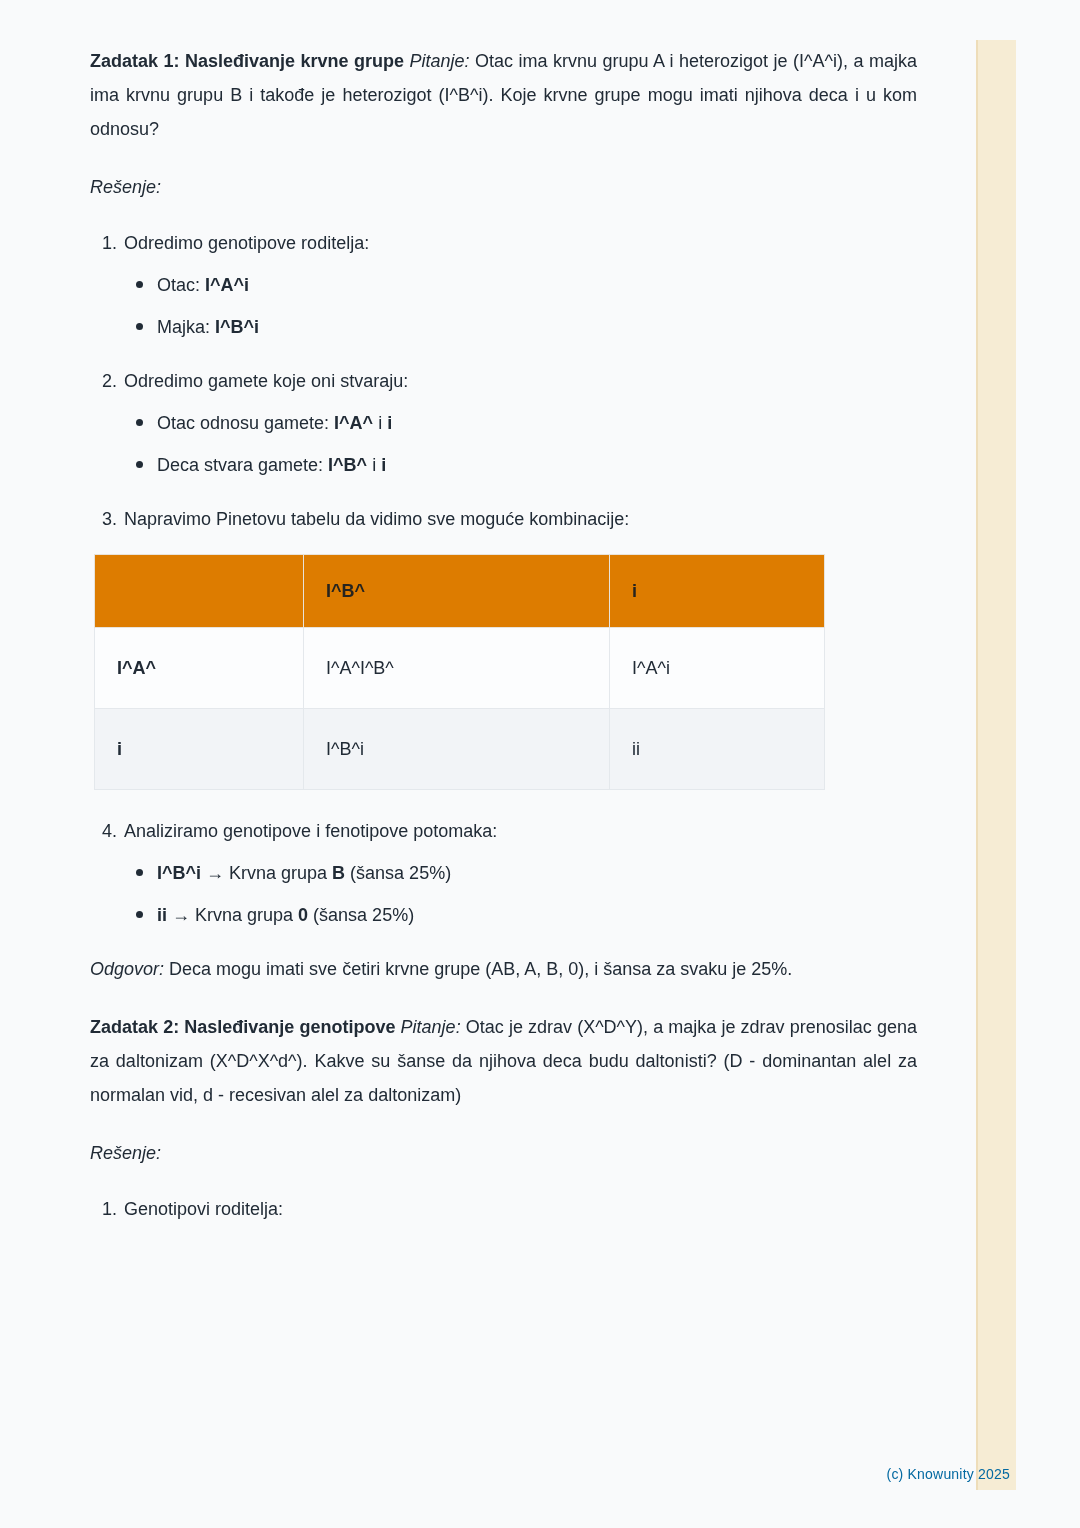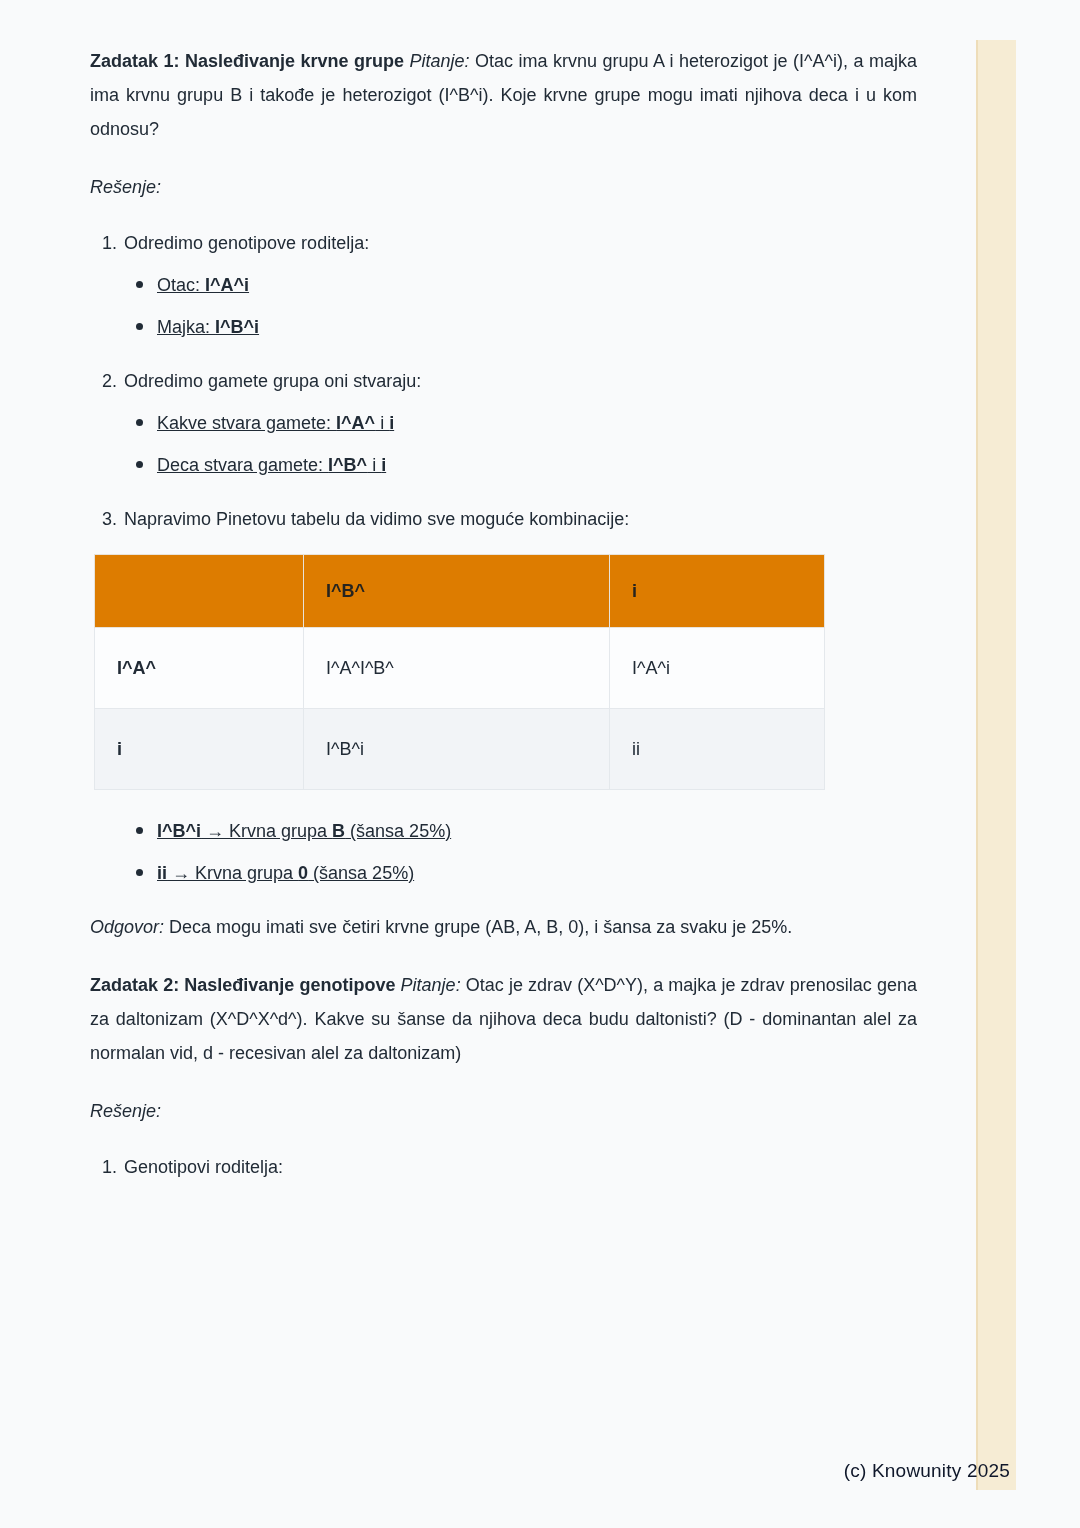--- a/index.html
+++ b/index.html
@@ -52,7 +52,6 @@
     position: relative;
     padding-left: 21px;
     margin-bottom: 8px;
-    text-decoration: underline;
   }
   ul.bullets li::before {
     content: "";

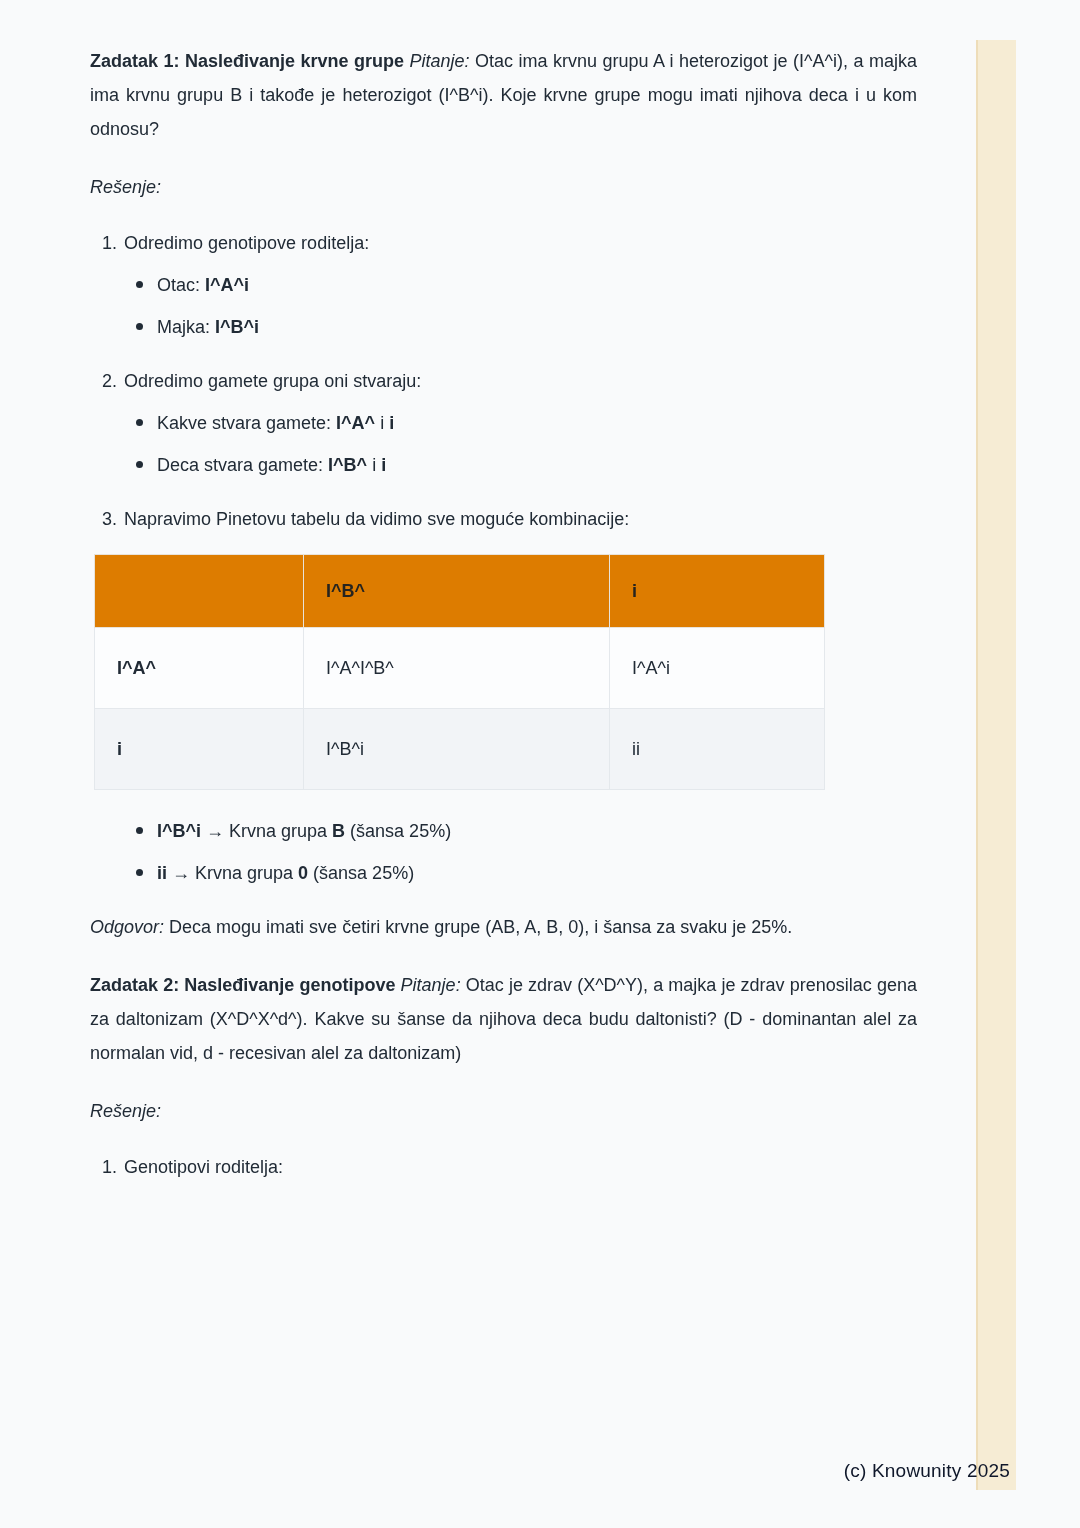--- a/index.html
+++ b/index.html
@@ -117,7 +117,7 @@
       <li><span>Majka: </span><span class="b">I^B^i</span></li>
     </ul>
 
-    <div class="step-head"><span class="num">2.</span><span>Odredimo gamete grupa oni stvaraju:</span></div>
+    <div class="step-head"><span class="num">2.</span><span>Odredimo gamete koje oni stvaraju:</span></div>
     <ul class="bullets">
       <li><span>Kakve stvara gamete: </span><span class="b">I^A^</span><span> i </span><span class="b">i</span></li>
       <li><span>Deca stvara gamete: </span><span class="b">I^B^</span><span> i </span><span class="b">i</span></li>

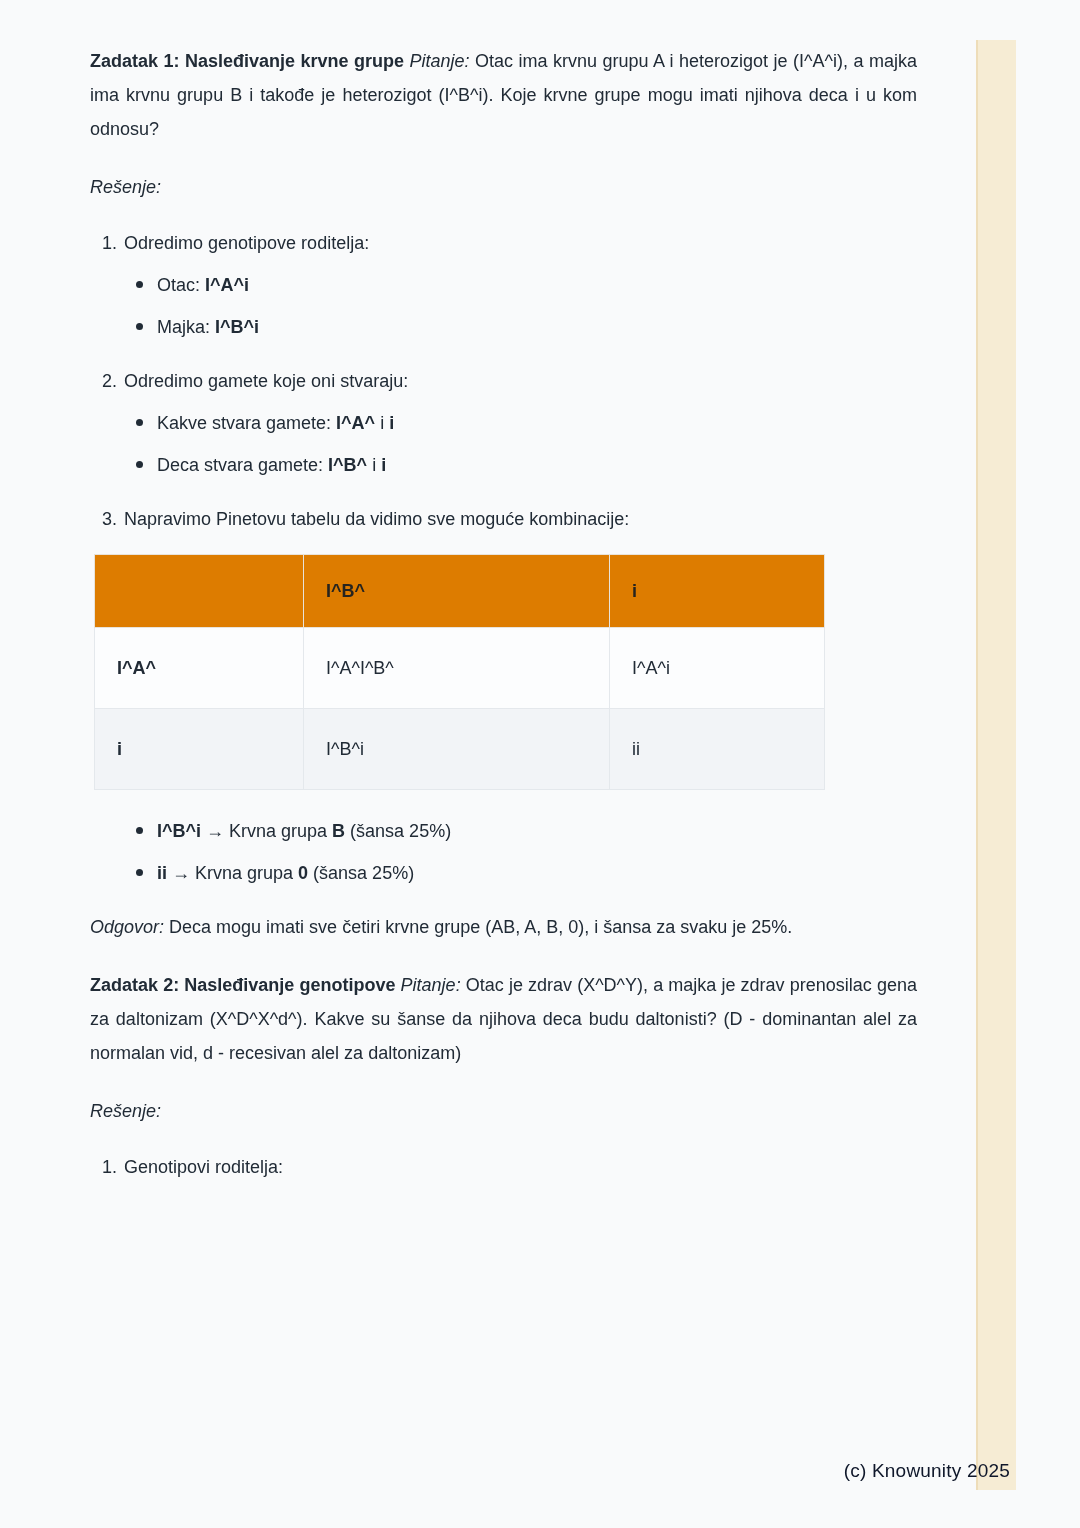--- a/index.html
+++ b/index.html
@@ -119,7 +119,7 @@
 
     <div class="step-head"><span class="num">2.</span><span>Odredimo gamete koje oni stvaraju:</span></div>
     <ul class="bullets">
-      <li><span>Kakve stvara gamete: </span><span class="b">I^A^</span><span> i </span><span class="b">i</span></li>
+      <li><span>Otac odnosu gamete: </span><span class="b">I^A^</span><span> i </span><span class="b">i</span></li>
       <li><span>Deca stvara gamete: </span><span class="b">I^B^</span><span> i </span><span class="b">i</span></li>
     </ul>
 

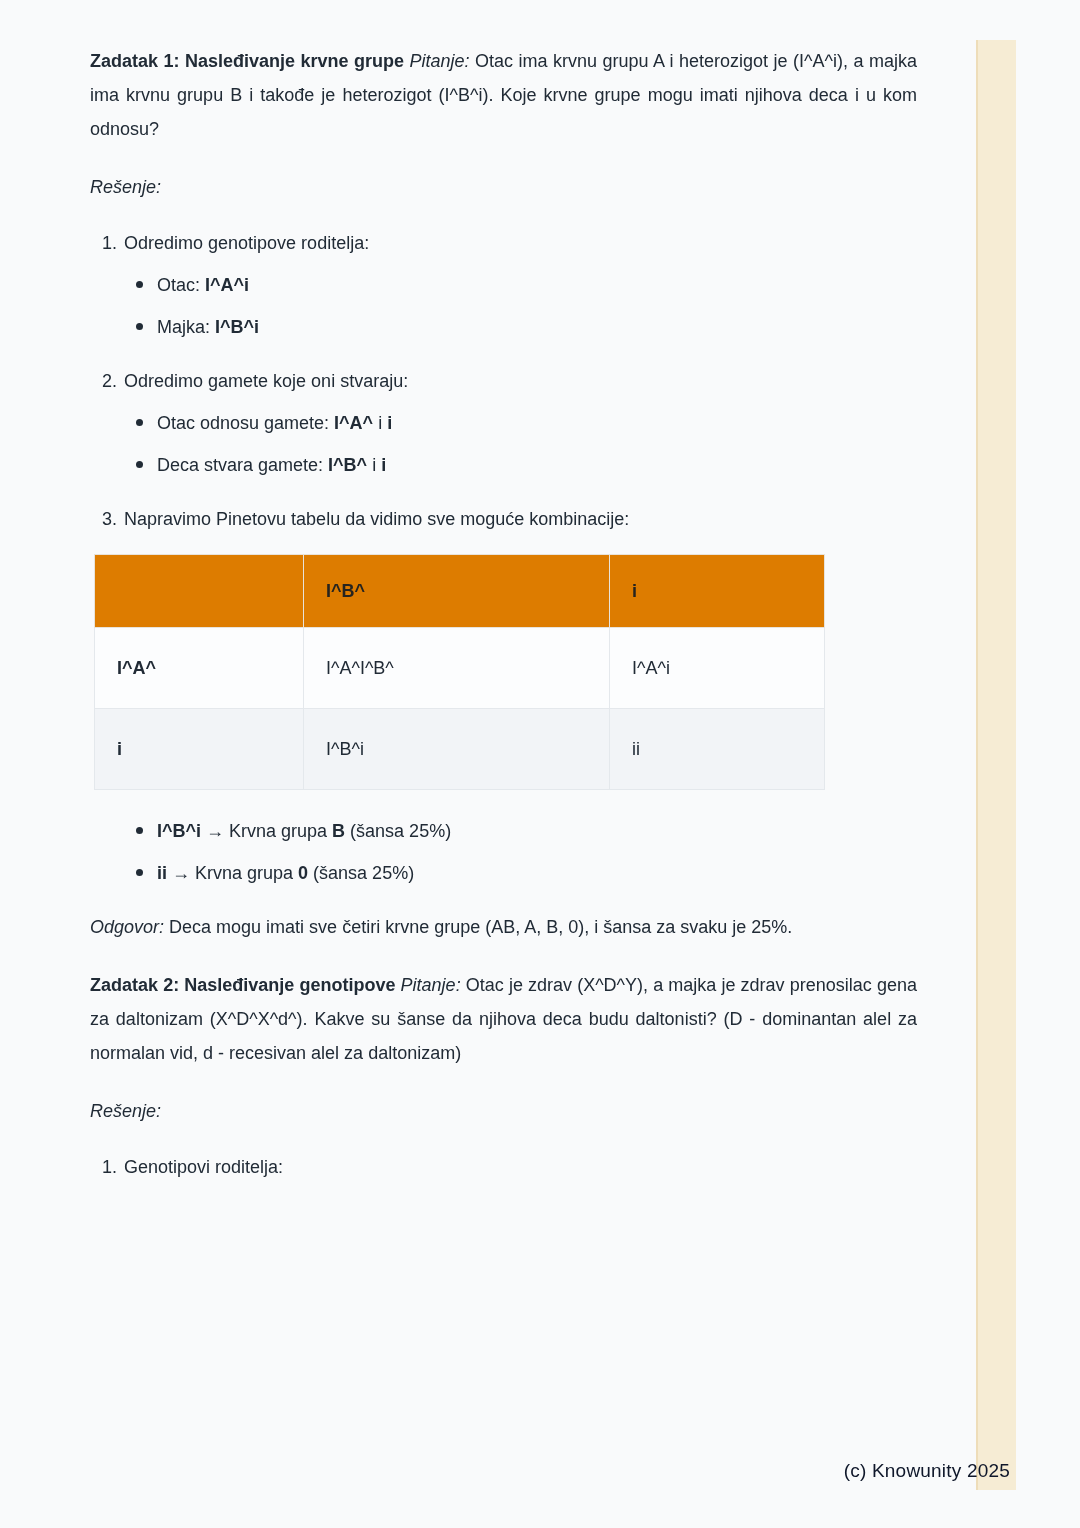--- a/index.html
+++ b/index.html
@@ -152,6 +152,7 @@
       </tbody>
     </table>
 
+    <div class="step-head"><span class="num">4.</span><span>Analiziramo genotipove i fenotipove potomaka:</span></div>
     <ul class="bullets">
       <li><span class="b">I^B^i</span><span> → Krvna grupa </span><span class="b">B</span><span> (šansa 25%)</span></li>
       <li><span class="b">ii</span><span> → Krvna grupa </span><span class="b">0</span><span> (šansa 25%)</span></li>

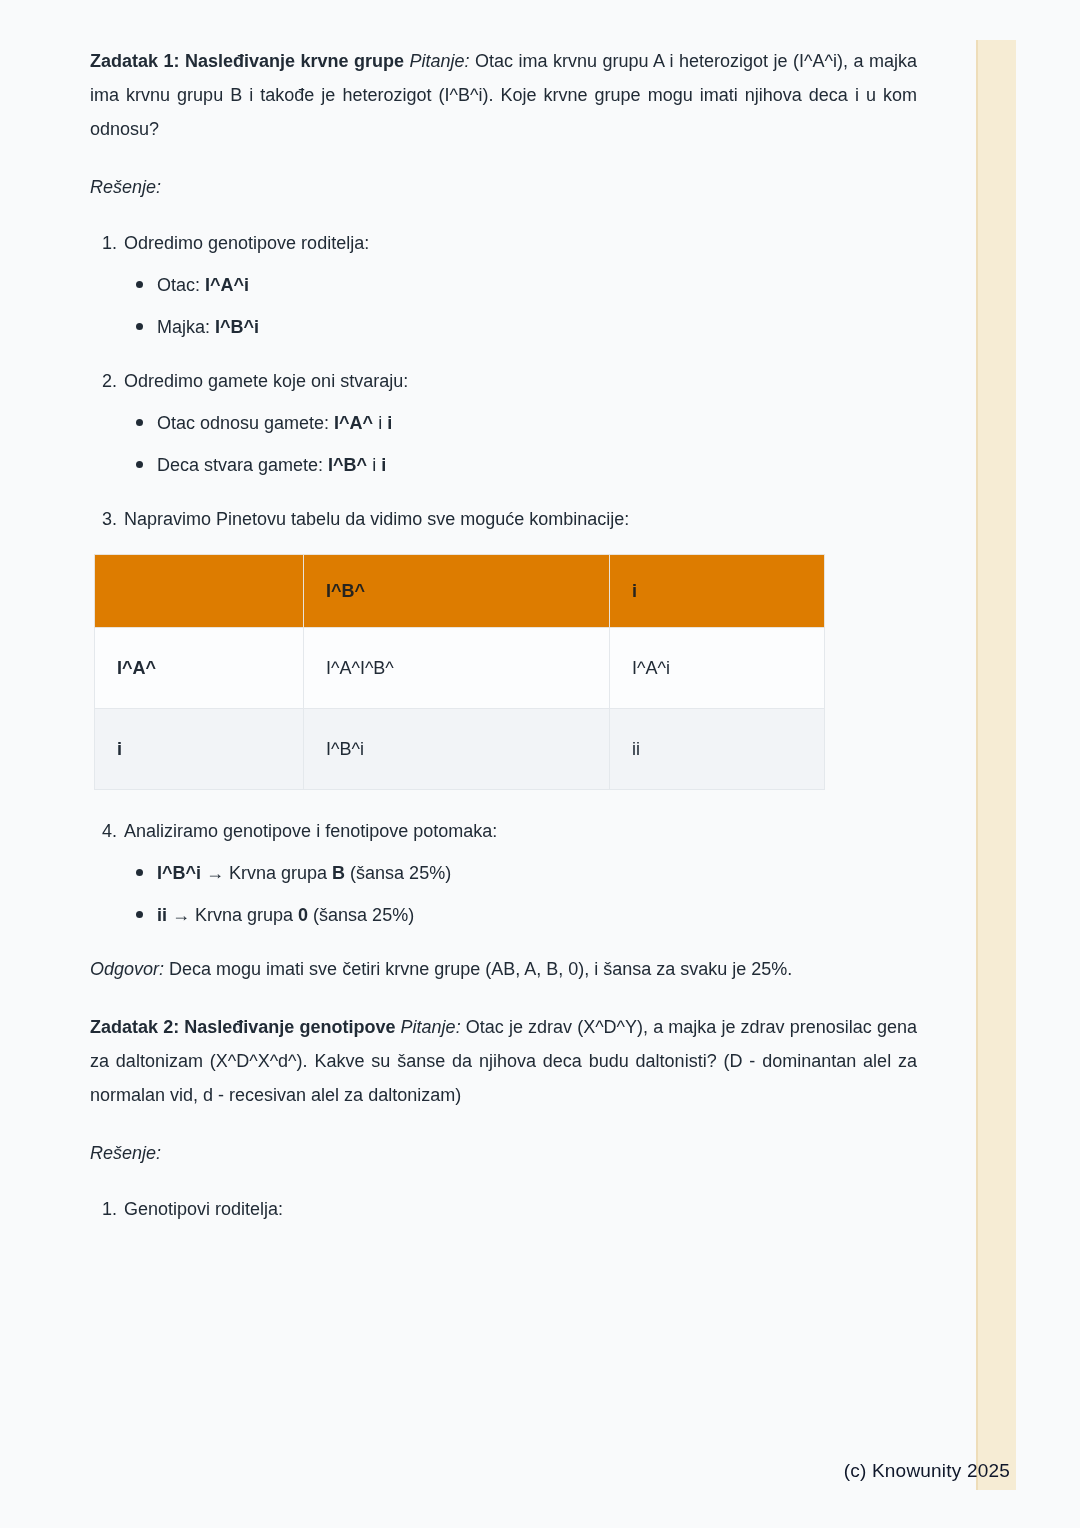--- a/index.html
+++ b/index.html
@@ -93,8 +93,8 @@
     position: absolute;
     right: 70px;
     bottom: 46px;
-    font-size: 19px;
-    color: #0f172a;
+    font-size: 14px;
+    color: #0369a1;
     z-index: 3;
     letter-spacing: 0.2px;
   }

